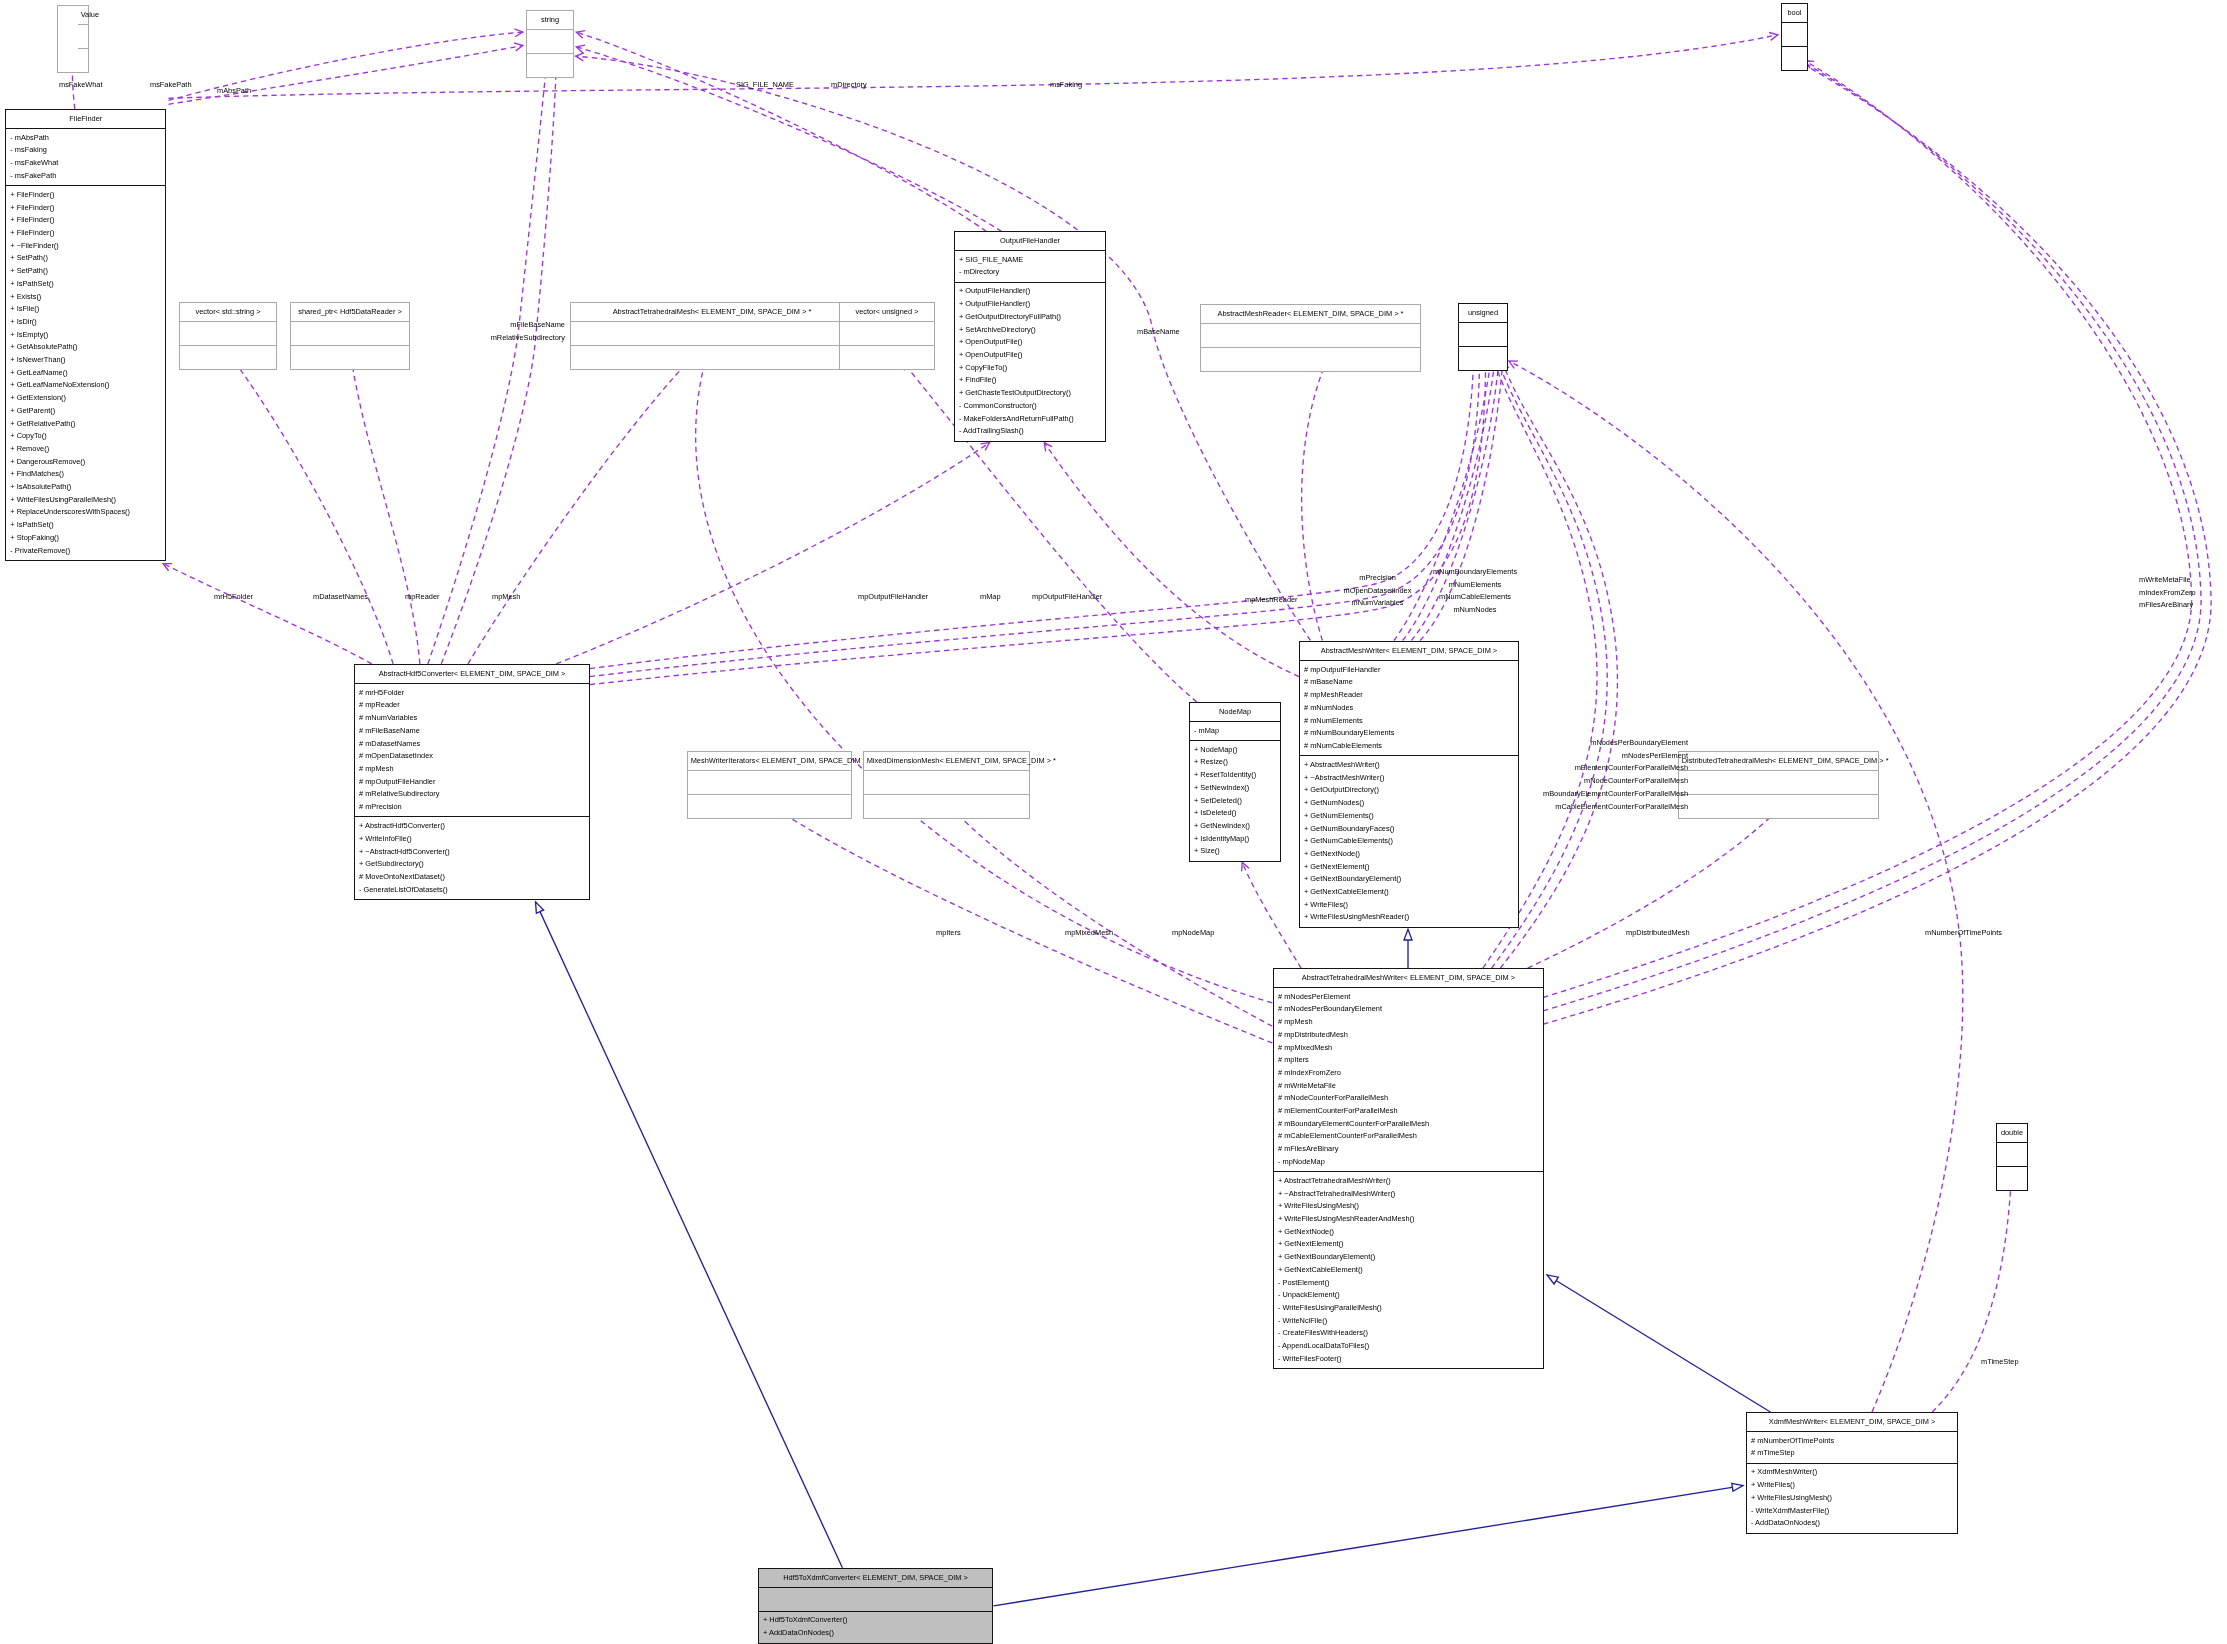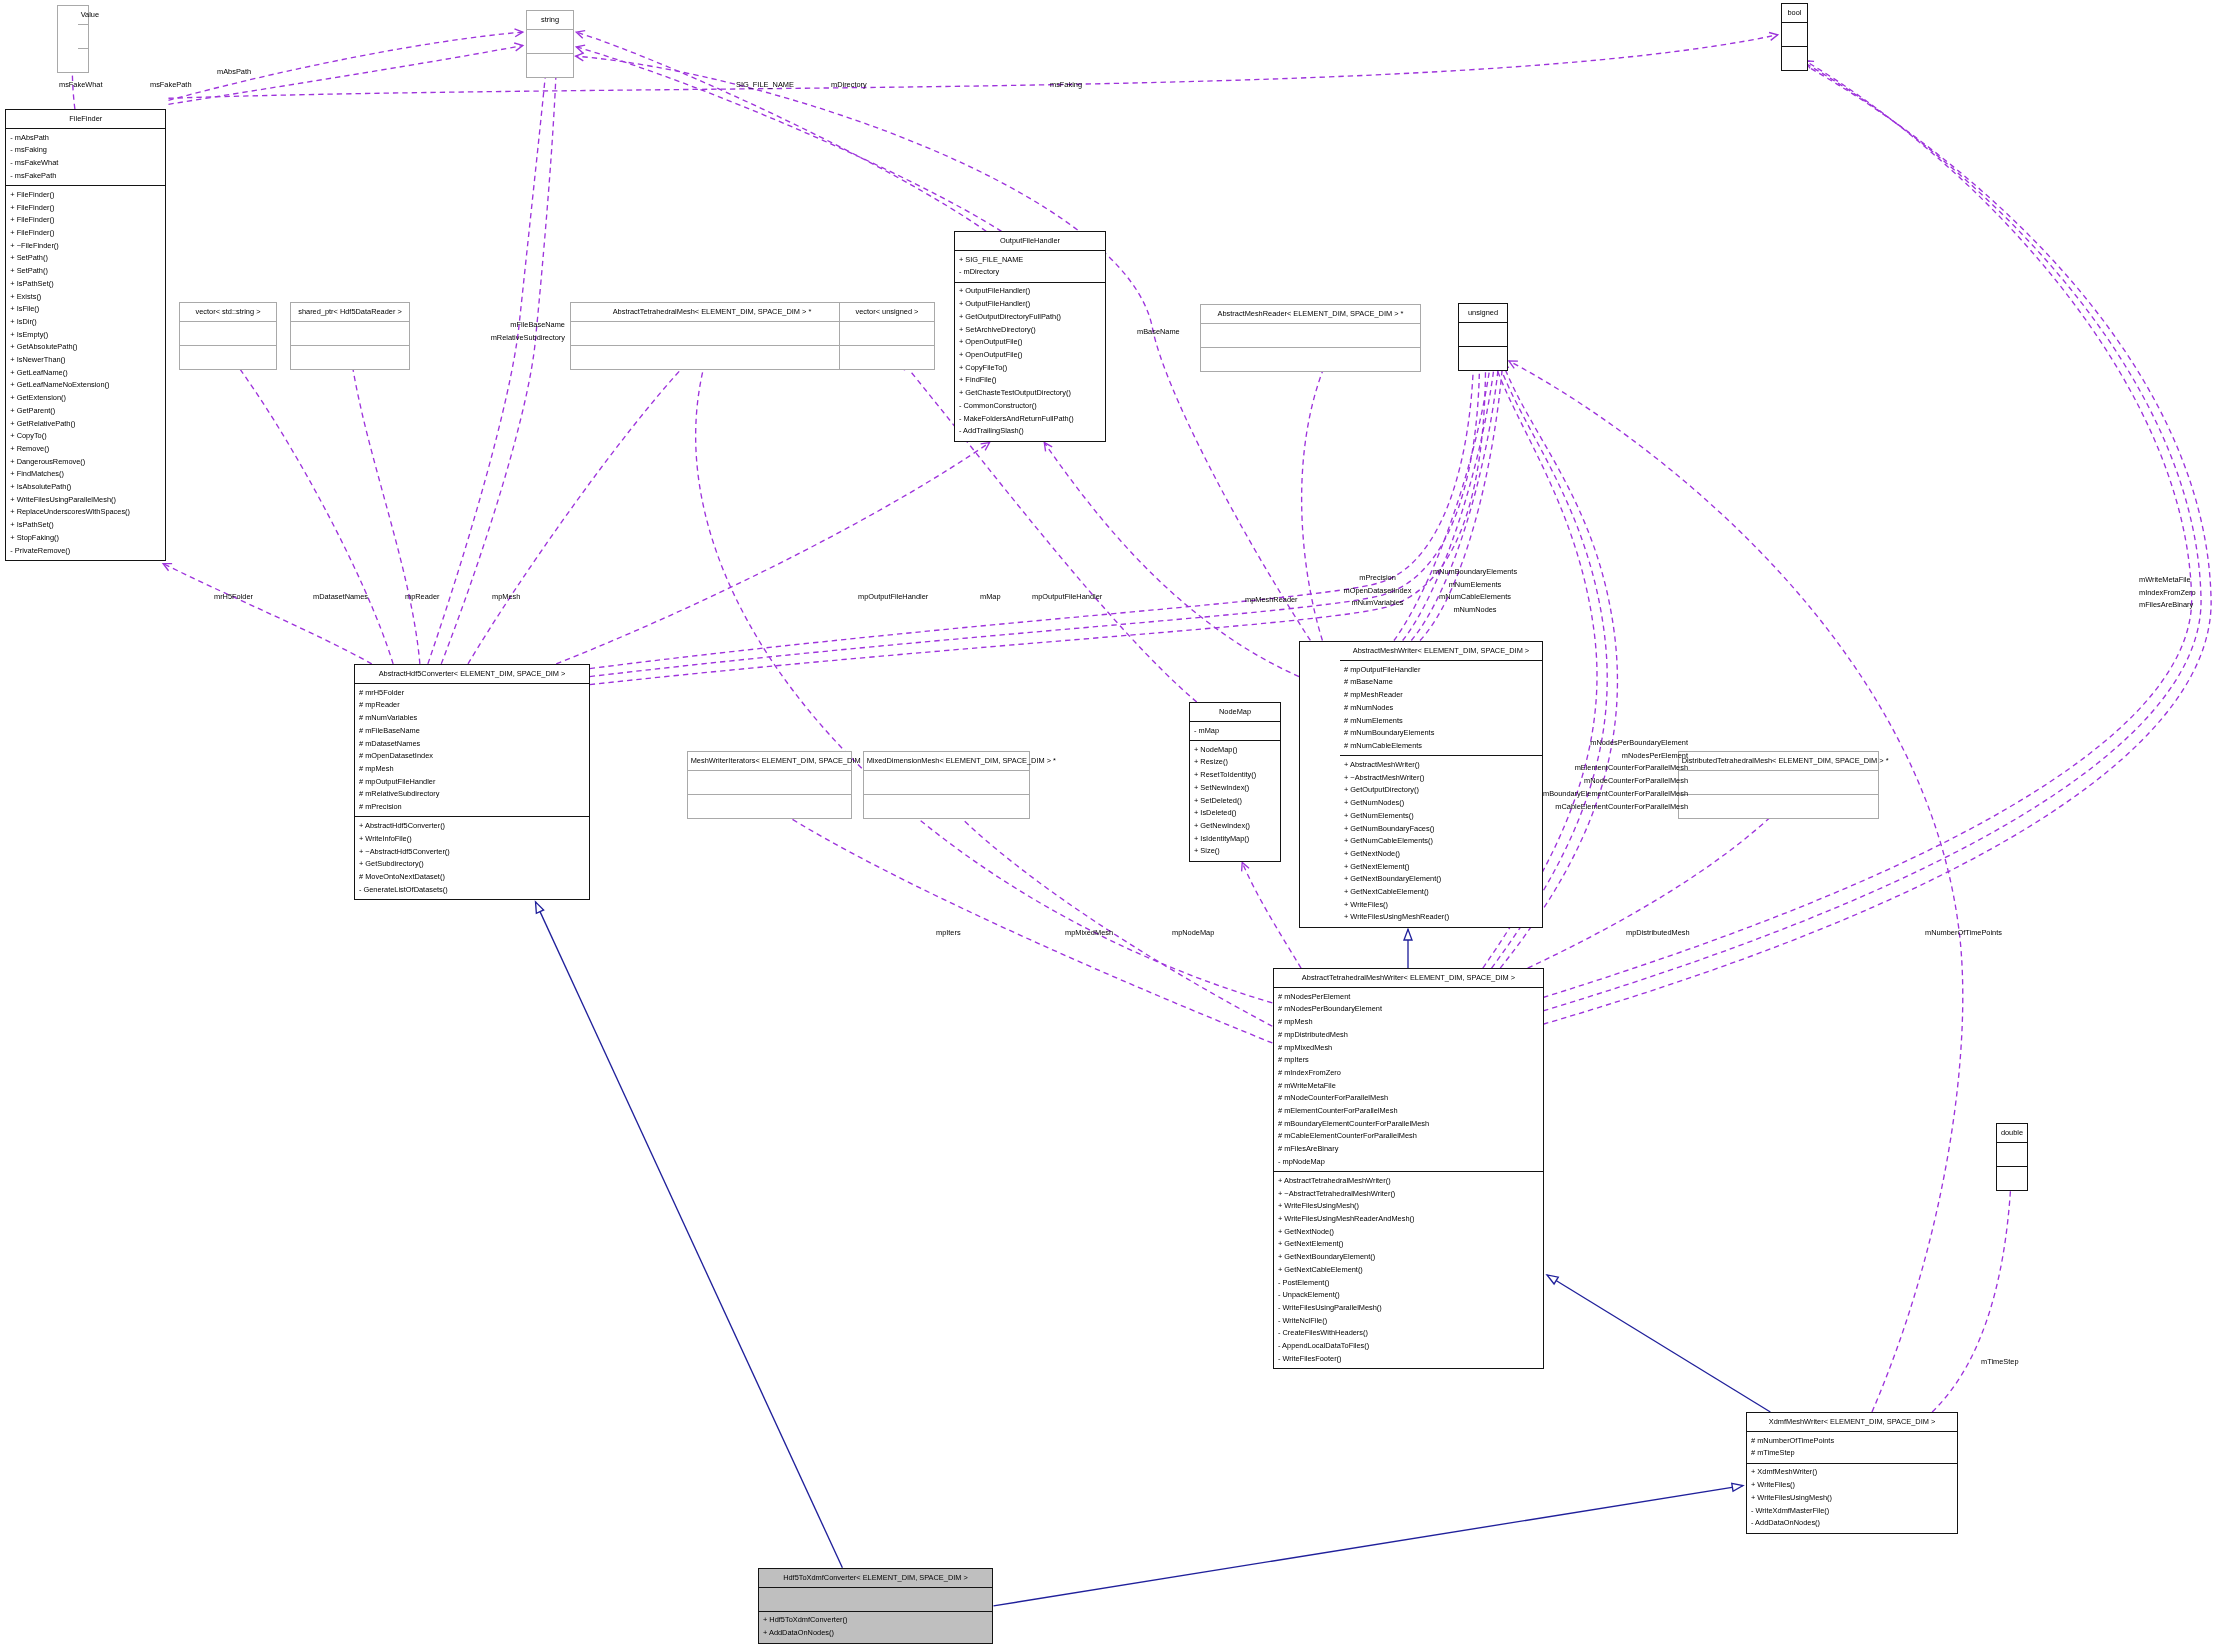--- a/index.html
+++ b/index.html
@@ -331,7 +331,7 @@
     <div class="elabel" style="left: 150px; top: 79px; text-align: left;">
       <div>msFakePath</div>
     </div>
-    <div class="elabel" style="left: 217px; top: 66px; text-align: center;">
+    <div class="elabel" style="left: 217px; top: 85px; text-align: center;">
       <div>mAbsPath</div>
     </div>
     <div class="elabel" style="left: 736px; top: 79px; text-align: left;">

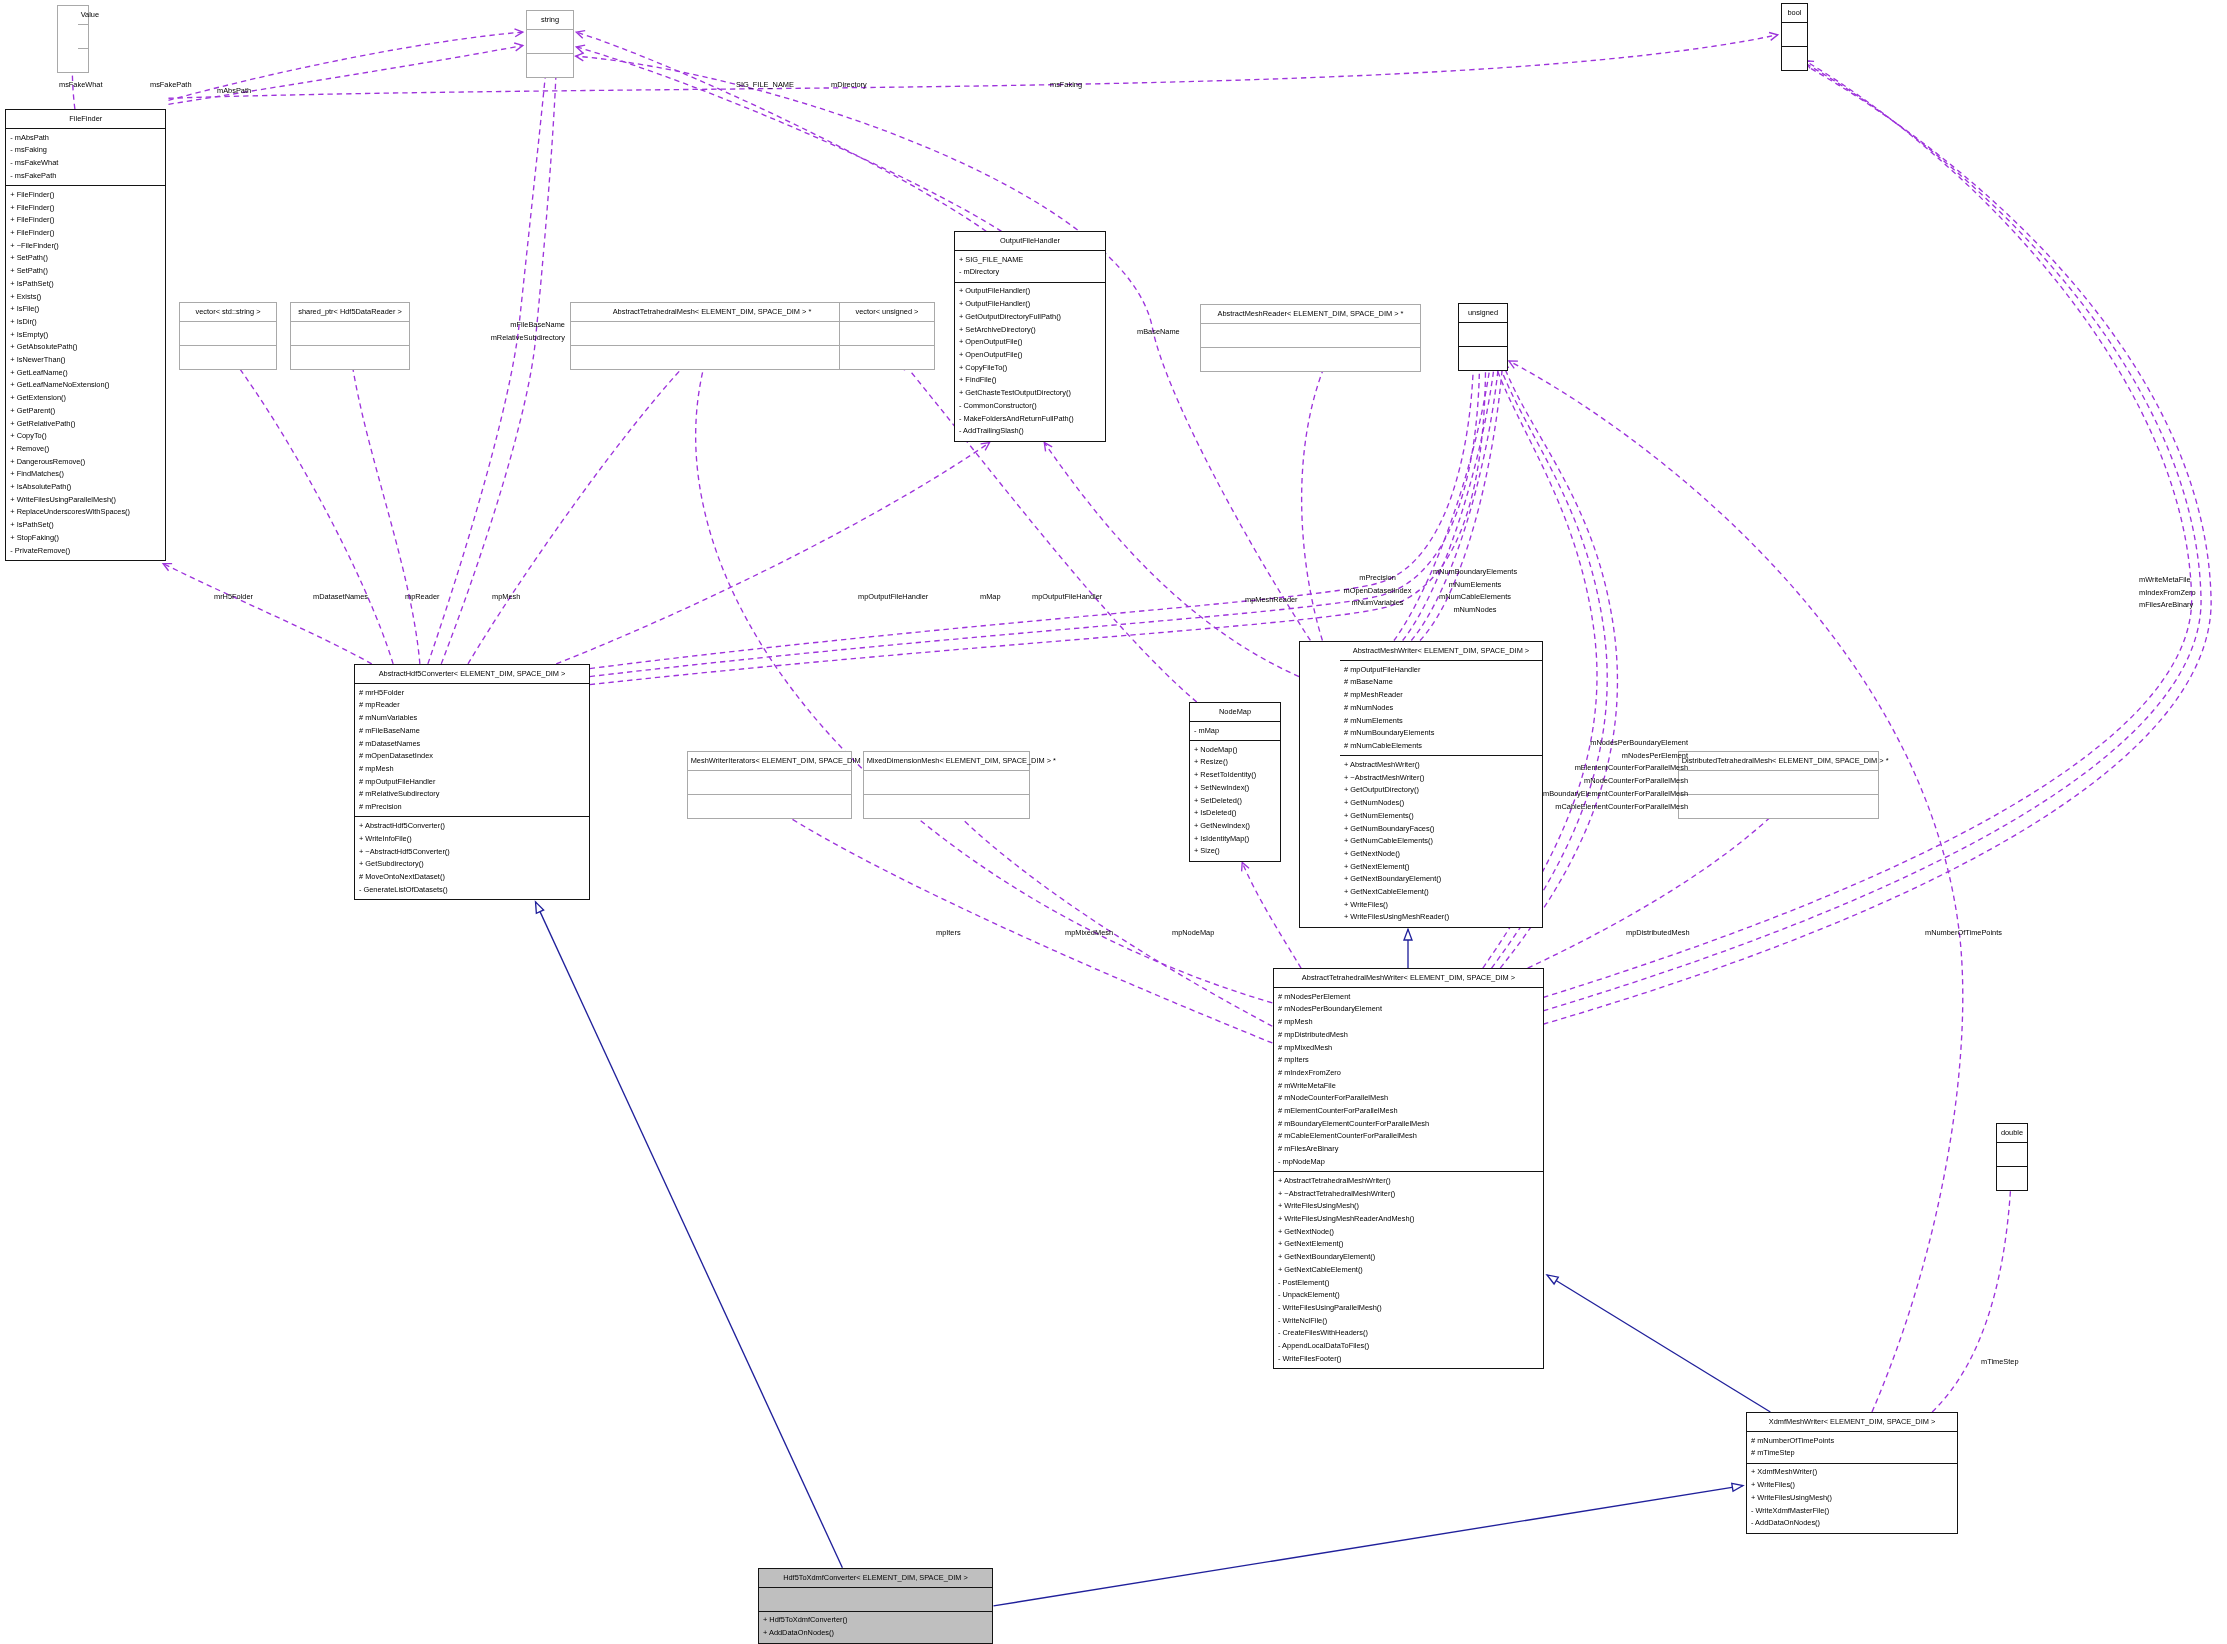--- a/index.html
+++ b/index.html
@@ -220,7 +220,7 @@
         <div class="m">+ Size()</div>
       </div>
     </div>
-    <div class="cls solid" style="left: 1299px; top: 641px; width: 244px; padding-left: 40px;">
+    <div class="cls solid" style="left: 1299px; top: 641px; width: 220px;">
       <div class="t">AbstractMeshWriter&lt; ELEMENT_DIM, SPACE_DIM &gt;</div>
       <div class="sec">
         <div class="m"># mpOutputFileHandler</div>

